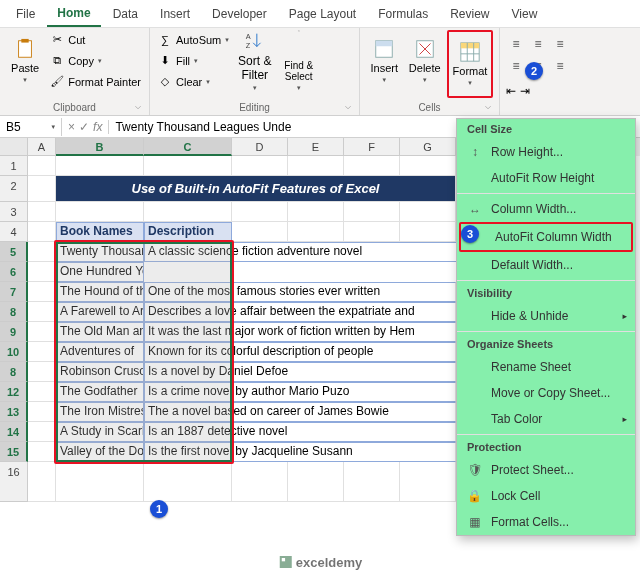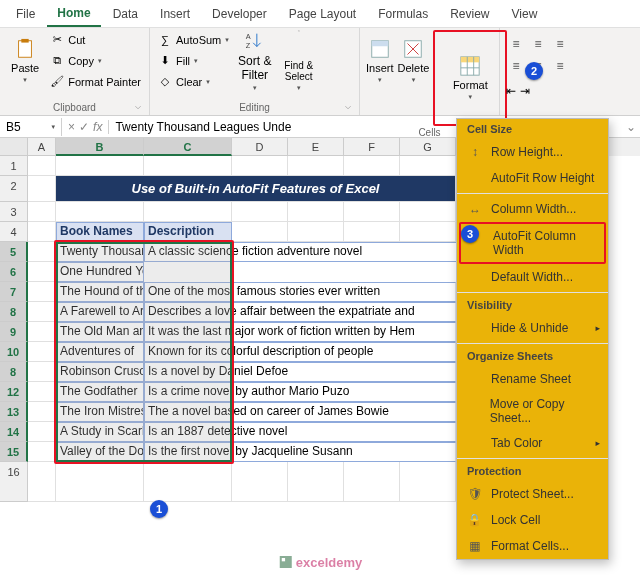--- a/index.html
+++ b/index.html
@@ -22,7 +22,7 @@
   .smallrow { display: flex; align-items: center; gap: 4px; font-size: 11px; height: 19px; cursor: pointer; padding: 0 2px; white-space: nowrap; }
   .smallrow .ic { width:14px; height:14px; display:inline-flex; align-items:center; justify-content:center; }
   
-  .format-highlight { border: 2px solid #e81123; border-radius: 2px; padding: 15px; }
+  .format-highlight { border: 2px solid #e81123; border-radius: 2px; padding: 1px; }
   
   .align-grid { display: grid; grid-template-columns: repeat(3, 20px); grid-template-rows: repeat(2, 20px); gap: 2px; padding-top: 4px; }
   .align-grid div { border: 1px solid transparent; display:flex; align-items:center; justify-content:center; color:#555; font-size:12px;}

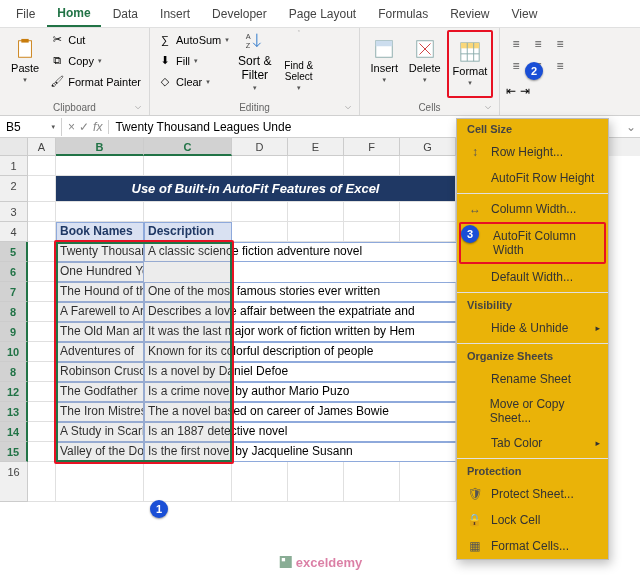--- a/index.html
+++ b/index.html
@@ -54,7 +54,7 @@
   .sel-overlay { position:absolute; border:2px solid #217346; pointer-events:none; background: rgba(180,180,180,0.25);}
   .red-box { border:2.5px solid #e81123; border-radius:2px; }
   
-  .dropdown { position: absolute; background: #eab308; border: 1px solid #bbb; box-shadow: 2px 4px 10px rgba(0,0,0,0.25); width: 153px; font-size: 12px; z-index: 100; }
+  .dropdown { position: absolute; background: #86efac; border: 1px solid #bbb; box-shadow: 2px 4px 10px rgba(0,0,0,0.25); width: 180px; font-size: 12px; z-index: 100; }
   .dd-section { padding: 4px 10px; font-weight: 700; color: #444; font-size: 11px; }
   .dd-item { display: flex; align-items: center; gap: 8px; padding: 5px 8px 5px 10px; cursor: pointer; color:#333; }
   .dd-item .ic { width: 16px; height:16px; display:flex; align-items:center; justify-content:center; color:#555;}

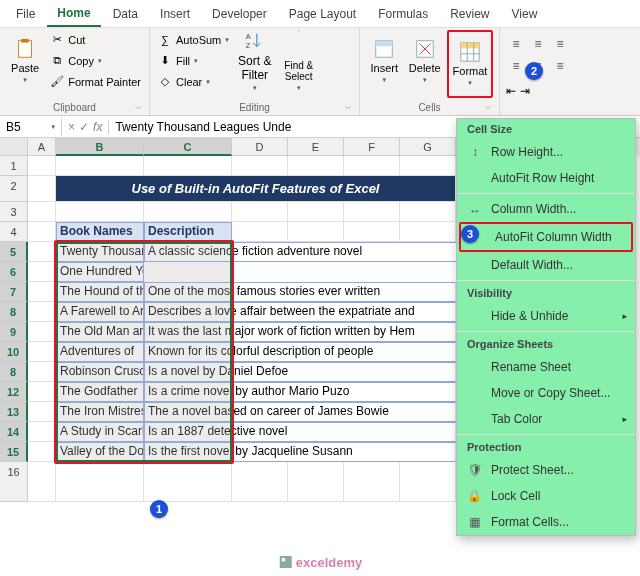--- a/index.html
+++ b/index.html
@@ -63,7 +63,7 @@
   
   .badge { position: absolute; width: 18px; height: 18px; border-radius: 50%; background: #1a4fd6; color: #fff; font-size: 11px; font-weight: 700; display: flex; align-items: center; justify-content: center; box-shadow: 0 1px 2px rgba(0,0,0,0.4); z-index: 200; }
   
-  .watermark { position:absolute; bottom:6px; left:50%; transform:translateX(-50%); display:flex; align-items:center; gap:2px; opacity:0.55; font-size:13px; color:#be185d; font-weight:600; }
+  .watermark { position:absolute; bottom:6px; left:50%; transform:translateX(-50%); display:flex; align-items:center; gap:2px; opacity:0.55; font-size:13px; color:#000000; font-weight:600; }
 </style>
 </head>
 <body>

